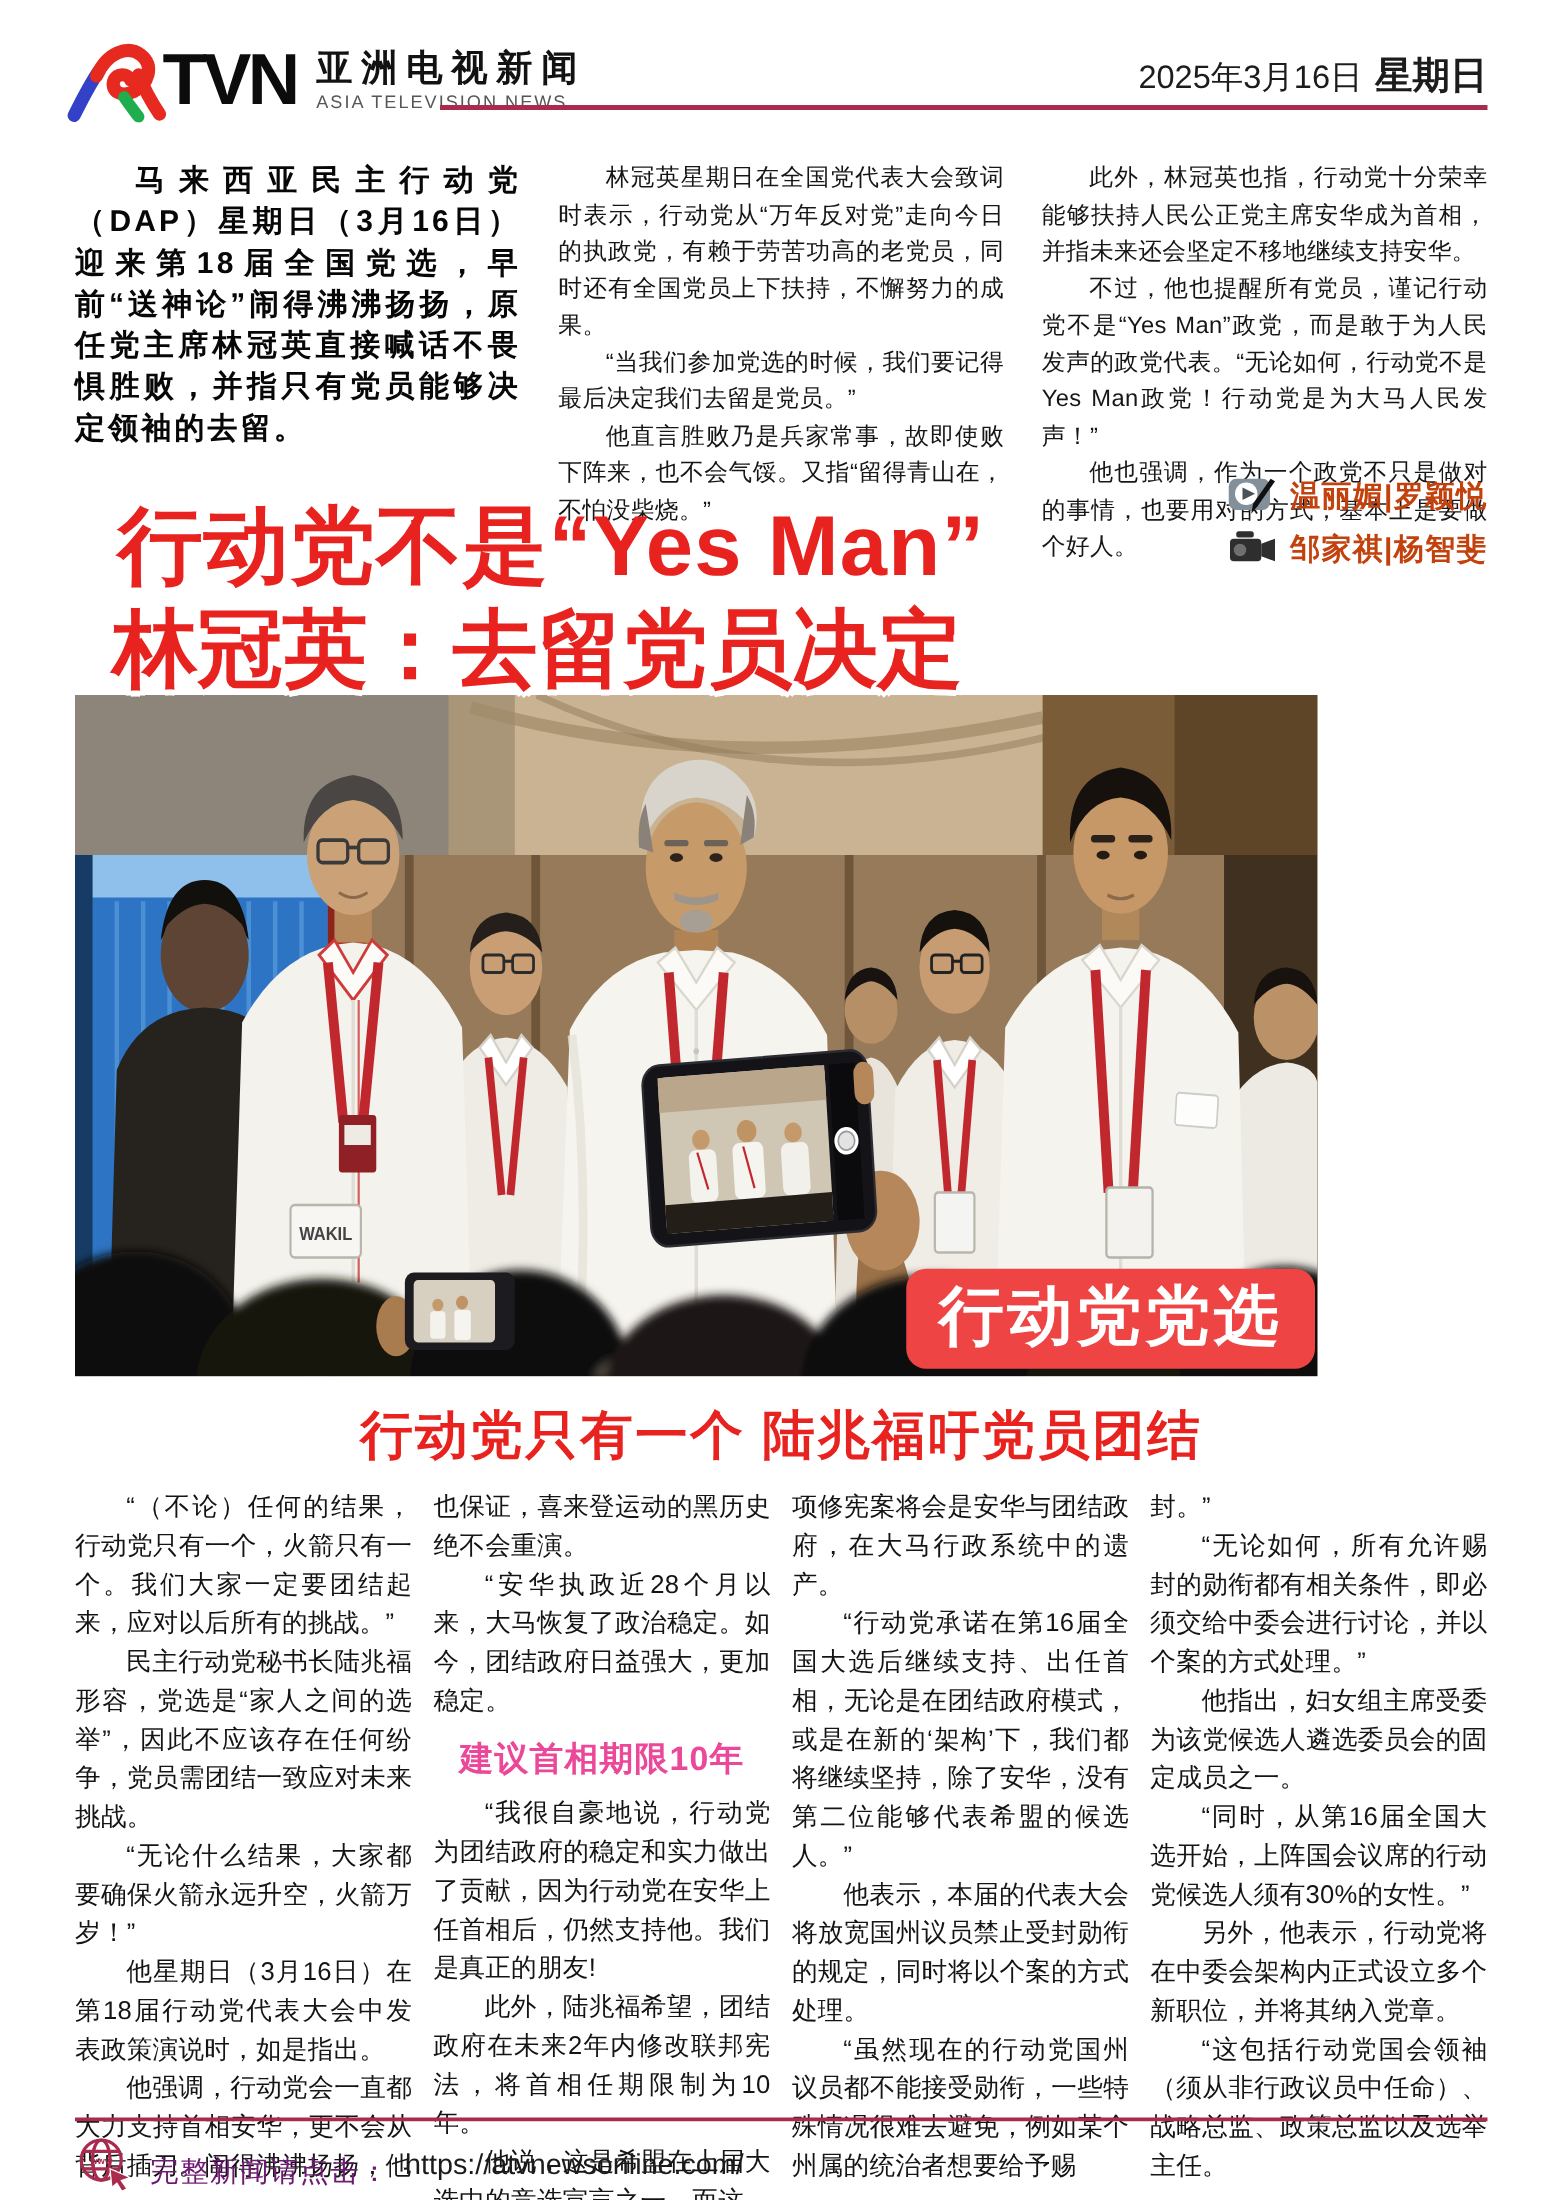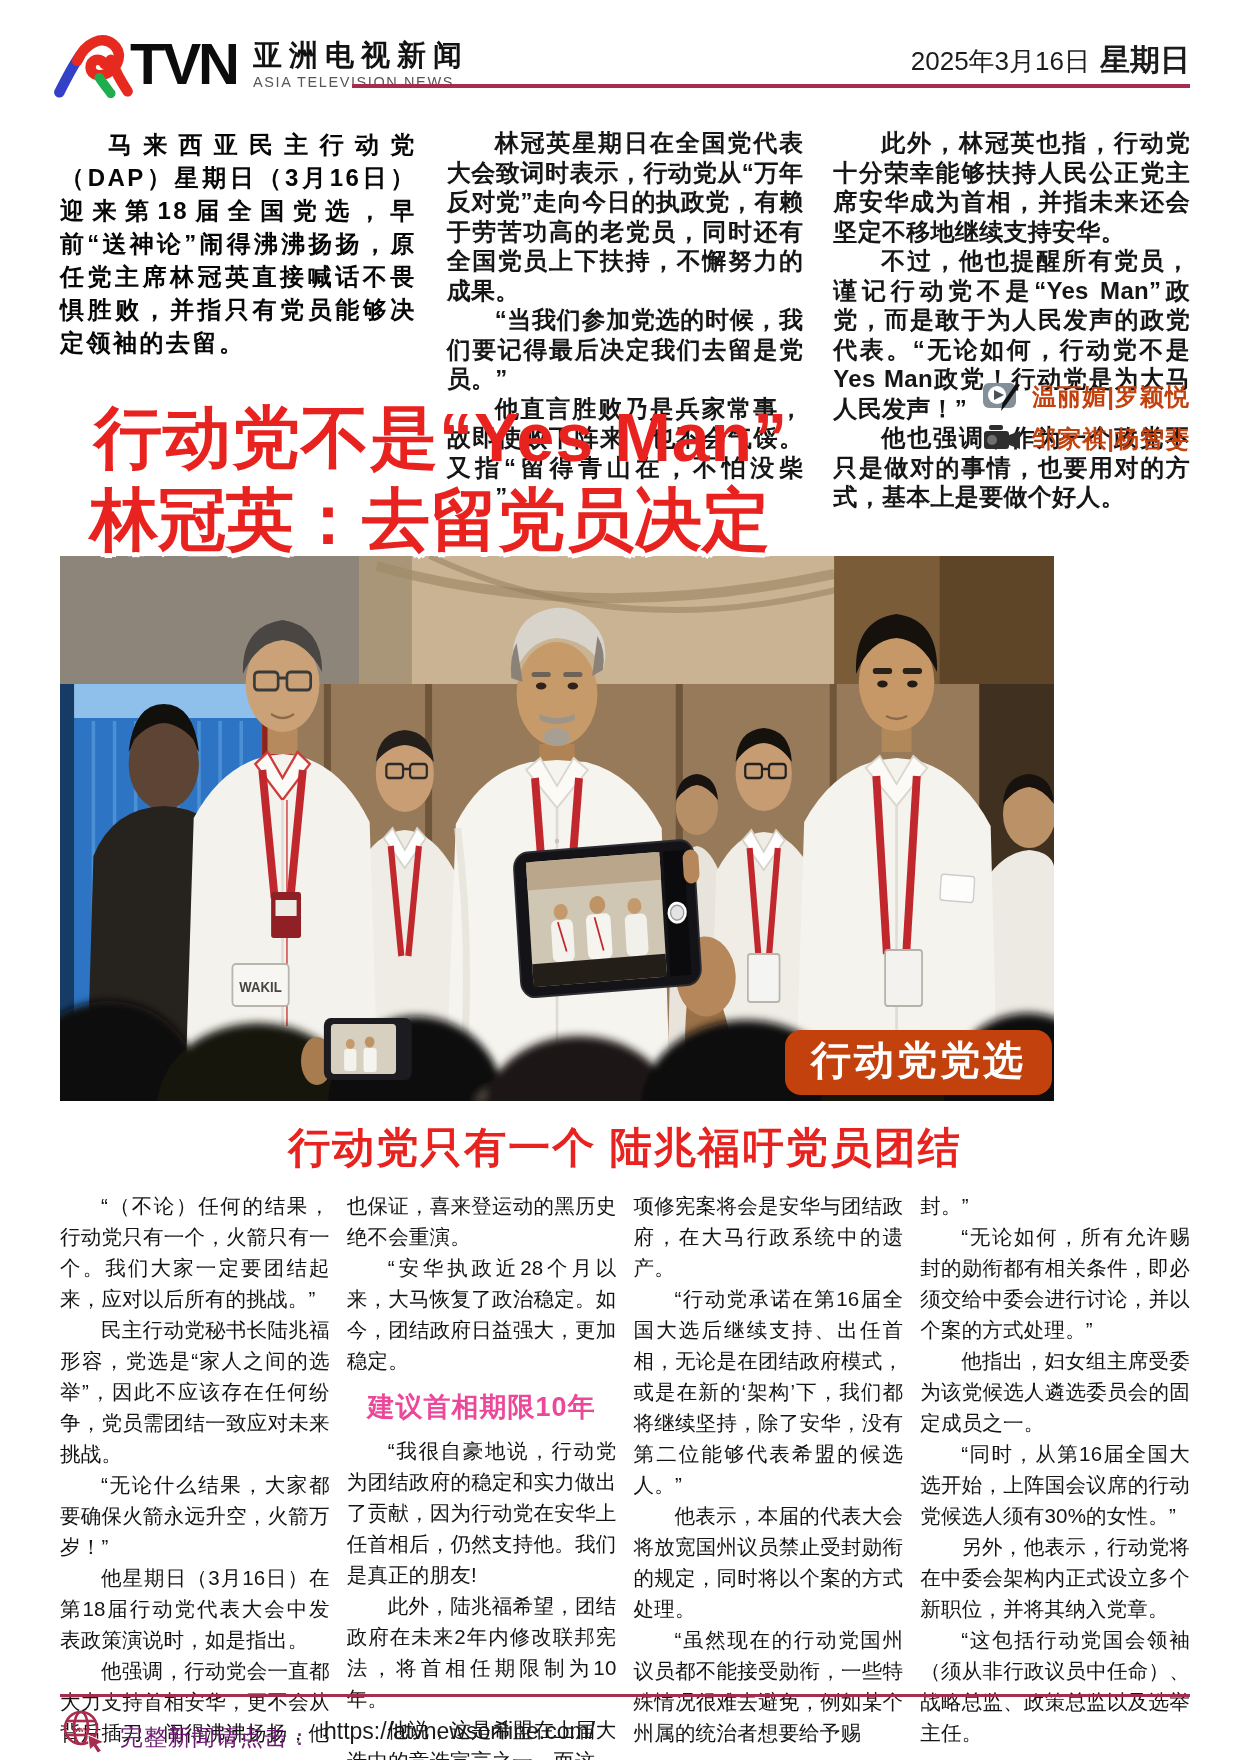--- a/index.html
+++ b/index.html
@@ -23,7 +23,7 @@
   .lede-col { flex:1; }
   .lede p { text-indent:2em; text-align:justify; }
   .lede-col-1 p { font-size:24px; font-weight:800; line-height:33px; letter-spacing:2.5px; color:#070707; }
-  .lede-col-2 p, .lede-col-3 p { font-size:24px; line-height:29.5px; letter-spacing:0.3px; color:#161616;font-weight:bold; }
+  .lede-col-2 p, .lede-col-3 p { font-size:19px; line-height:29.5px; letter-spacing:0.3px; color:#161616; }
 
   
   .headline-block { position:absolute; top:398px; left:60px; width:1130px; z-index:4; }

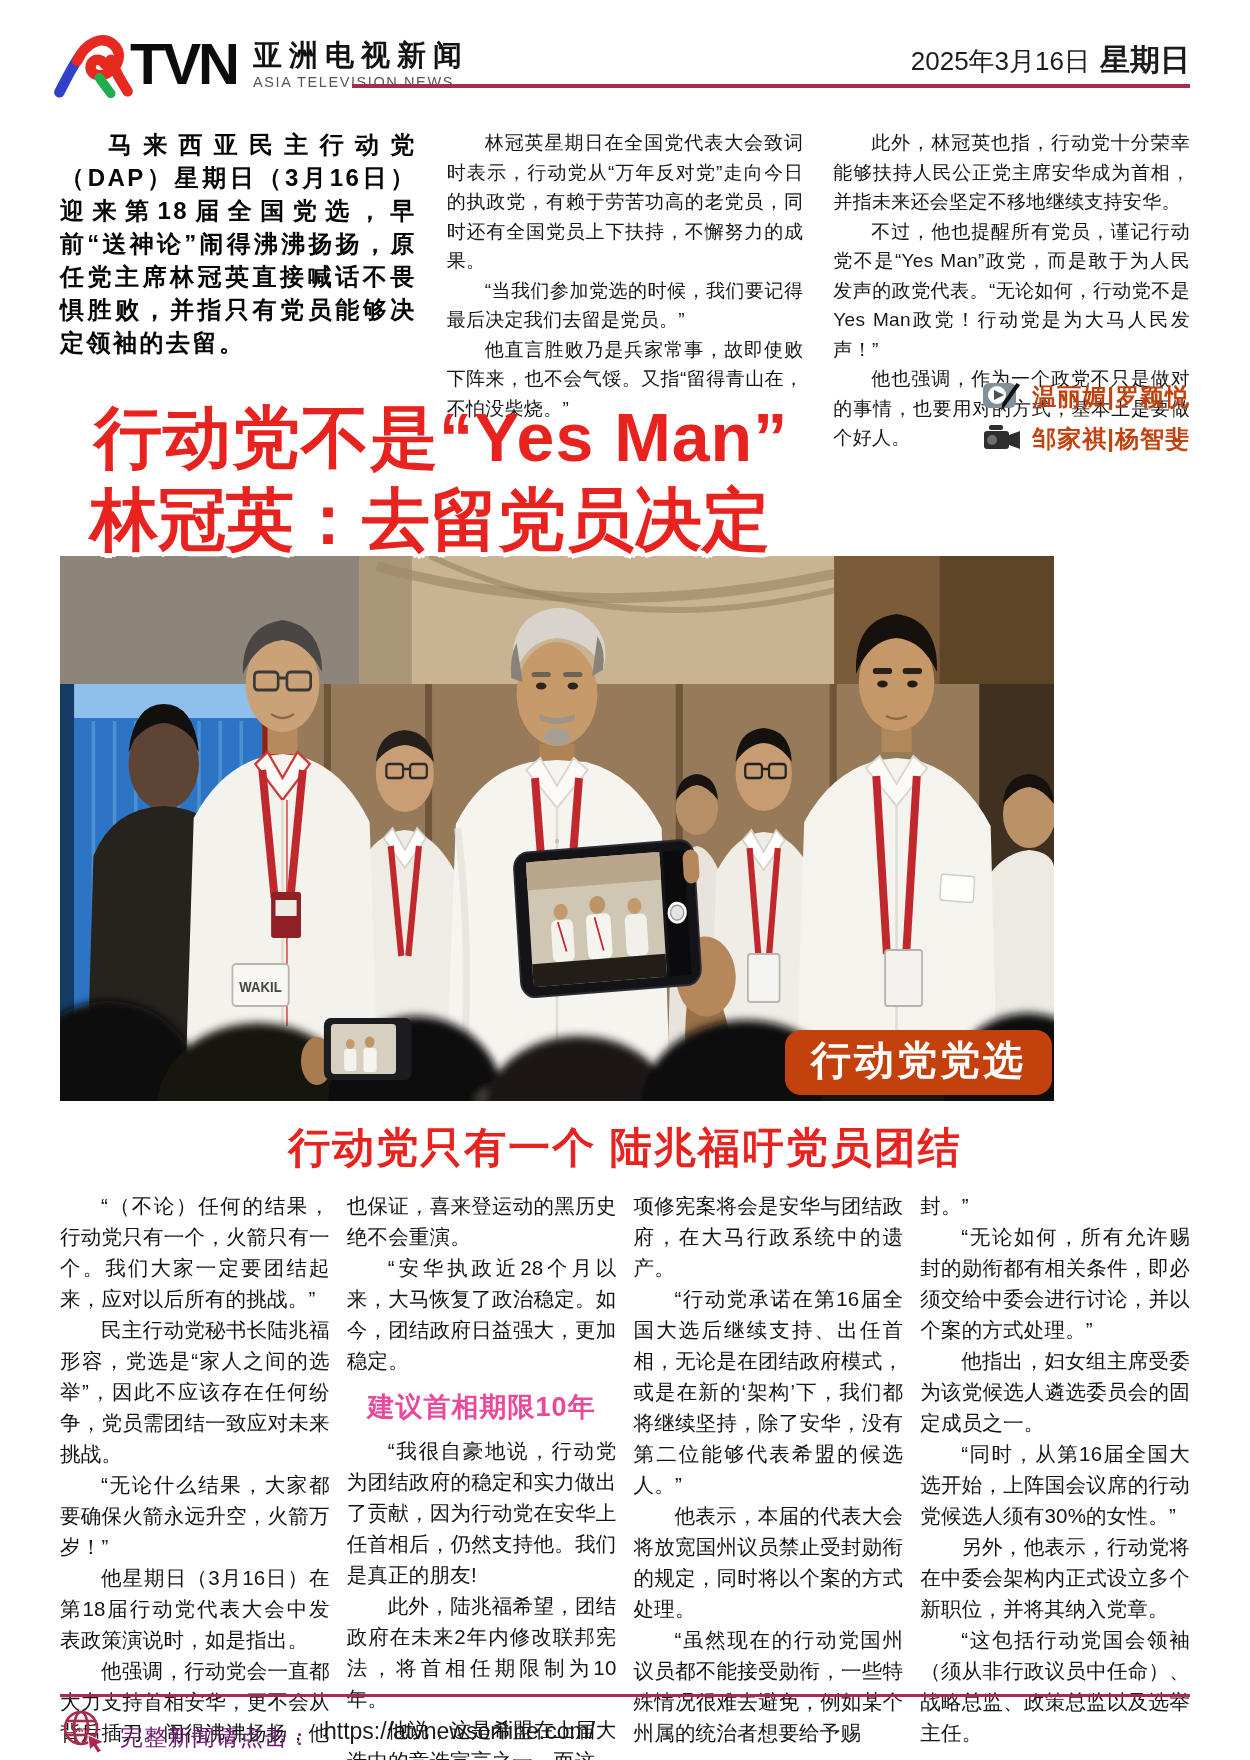--- a/index.html
+++ b/index.html
@@ -37,7 +37,7 @@
   
   .photo-wrap { position:absolute; top:556px; left:60px; width:994px; height:545px; overflow:hidden; background:#9c8465; z-index:1; }
   .photo-wrap svg { display:block; width:100%; height:100%; }
-  .caption-badge { position:absolute; right:2px; bottom:6px; background:#c2410c; color:#fff; font-weight:900; font-size:40px; letter-spacing:3px; padding:3px 26px 7px; border-radius:16px; z-index:5; }
+  .caption-badge { position:absolute; right:2px; bottom:6px; background:#ef4444; color:#fff; font-weight:900; font-size:52px; letter-spacing:3px; padding:3px 26px 7px; border-radius:16px; z-index:5; }
 
   
   .subheadline { position:absolute; top:1120px; left:0; width:100%; text-align:center; font-size:42px; font-weight:900; color:#e8231f; letter-spacing:2px; z-index:2; }

